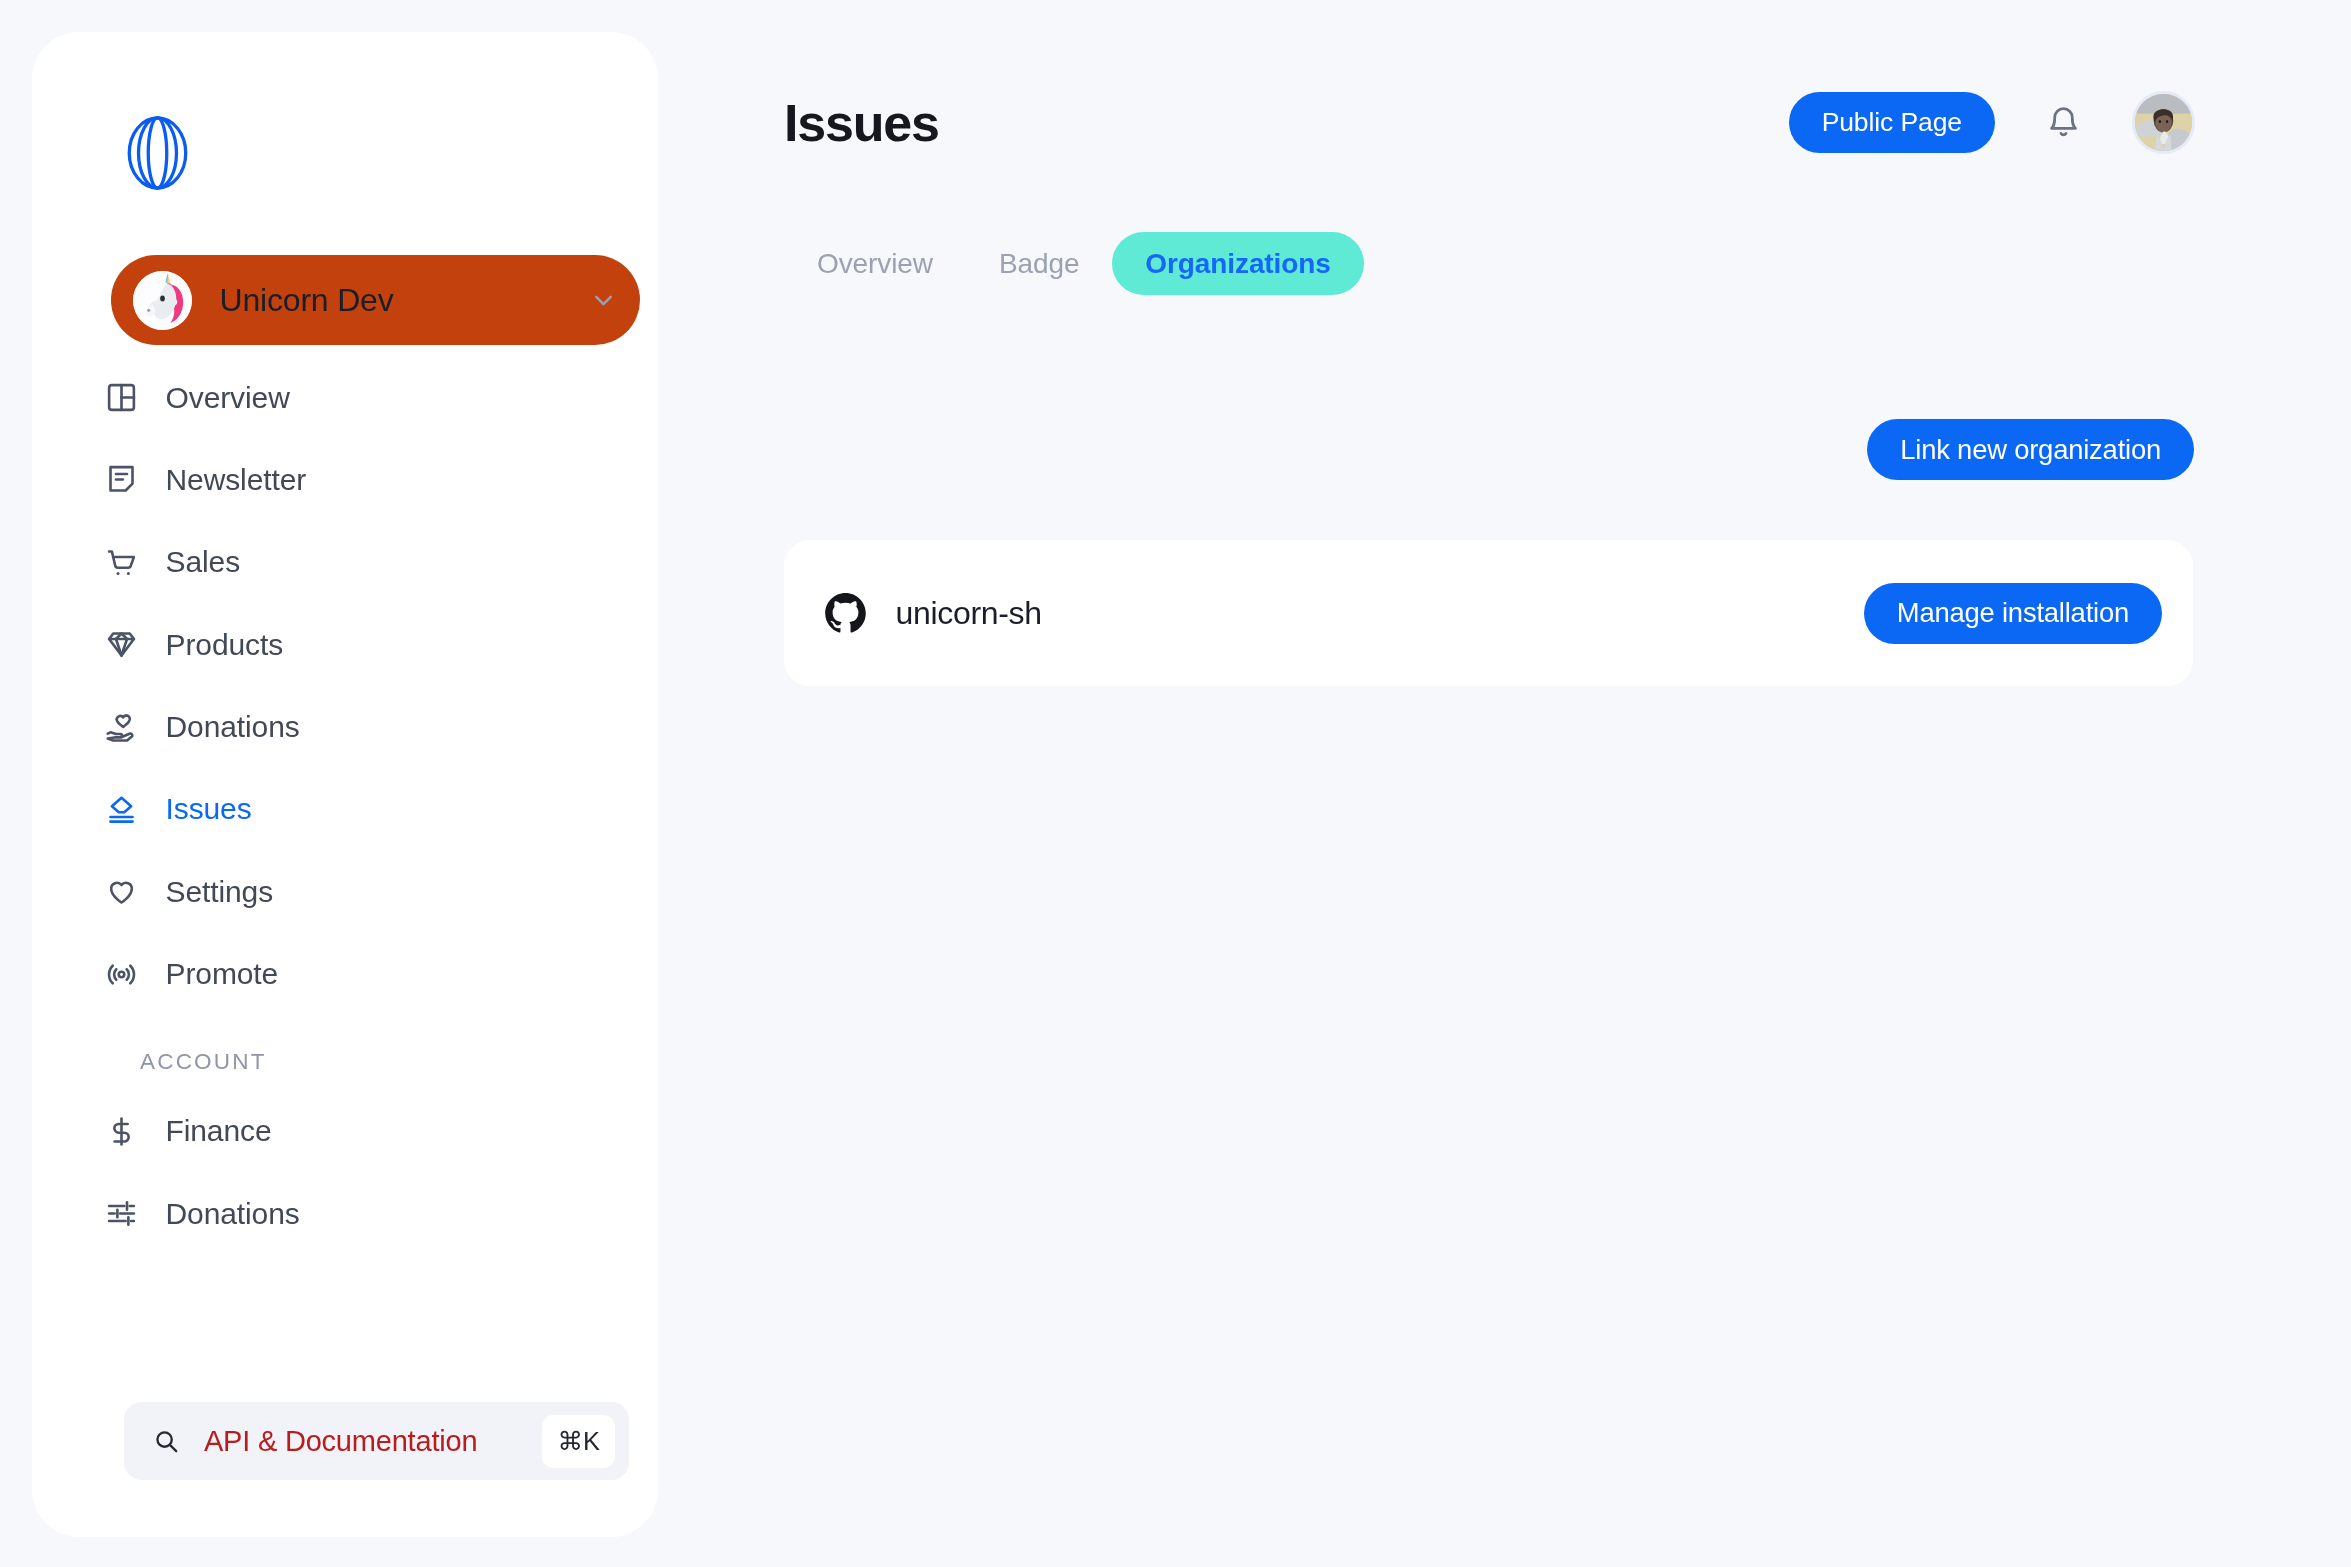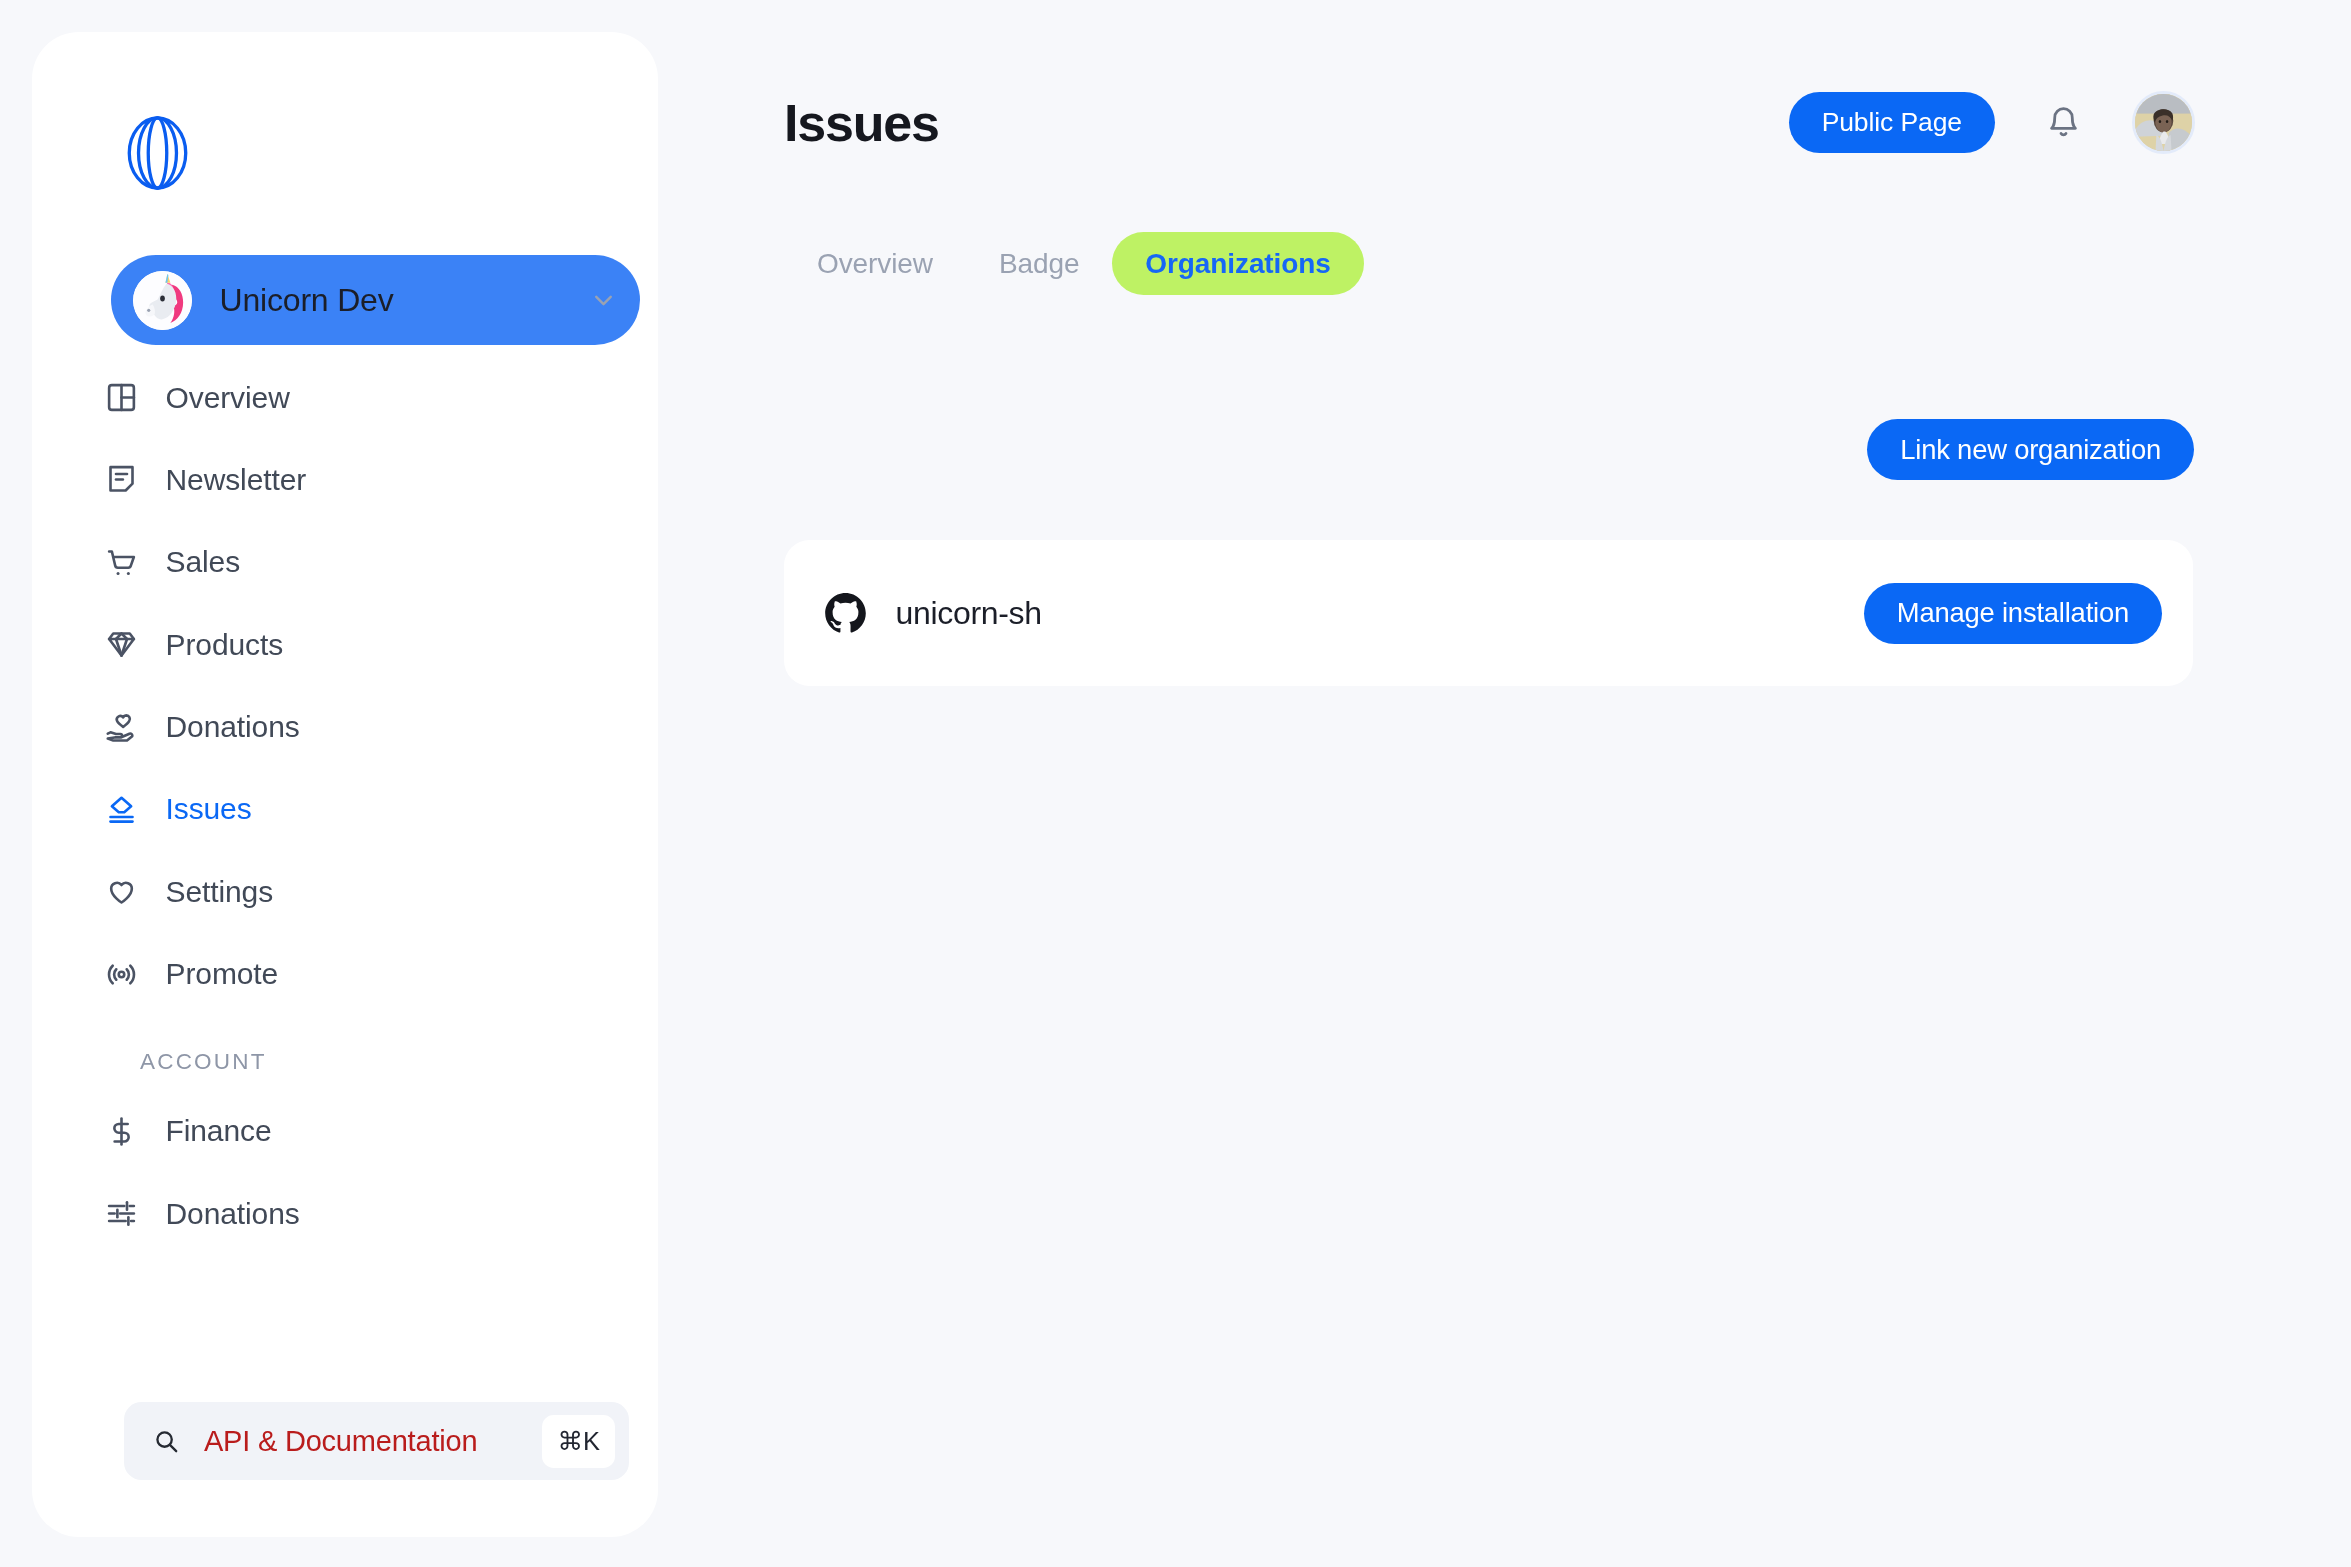--- a/index.html
+++ b/index.html
@@ -280,7 +280,7 @@
     font-family: inherit;
   }
   .tab.active {
-    background: #bef264;
+    background: #5eead4;
     color: #1667f6;
     font-weight: 600;
     text-align: center;

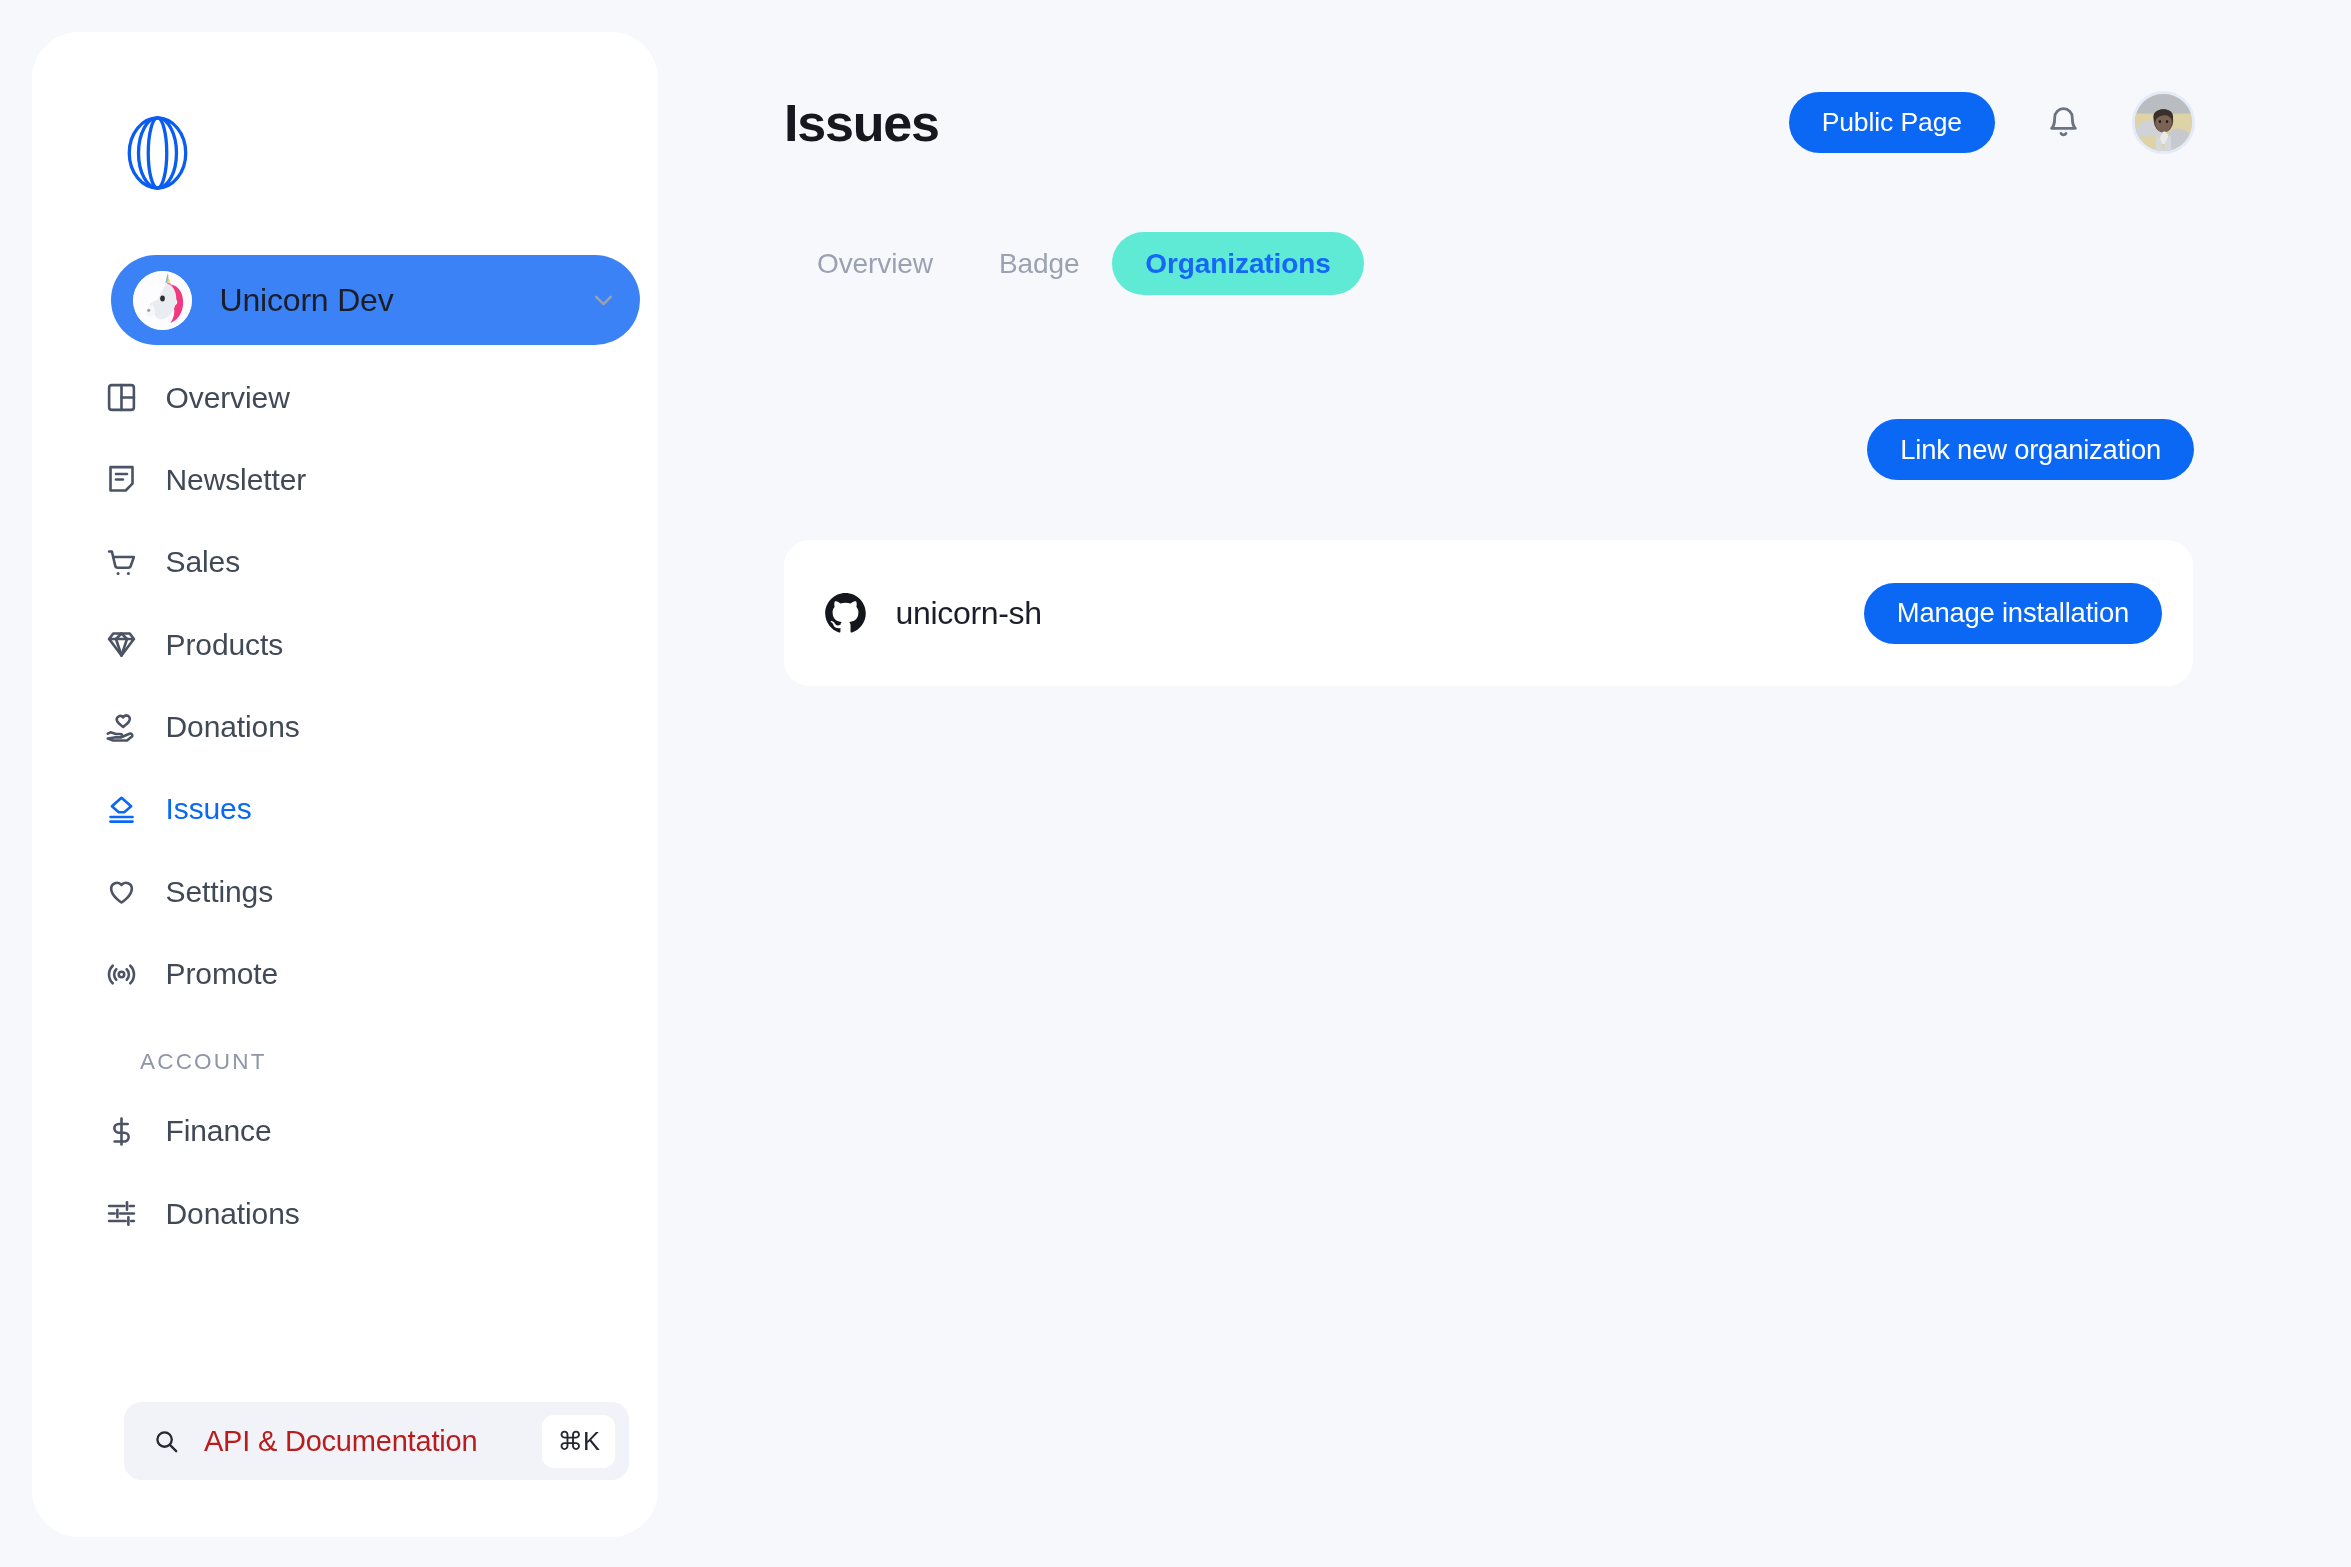--- a/index.html
+++ b/index.html
@@ -48,7 +48,7 @@
     top: 223px;
     width: 529px;
     height: 90px;
-    background: #3b82f6;
+    background: #c2410c;
     border-radius: 45px;
     display: flex;
     align-items: center;

